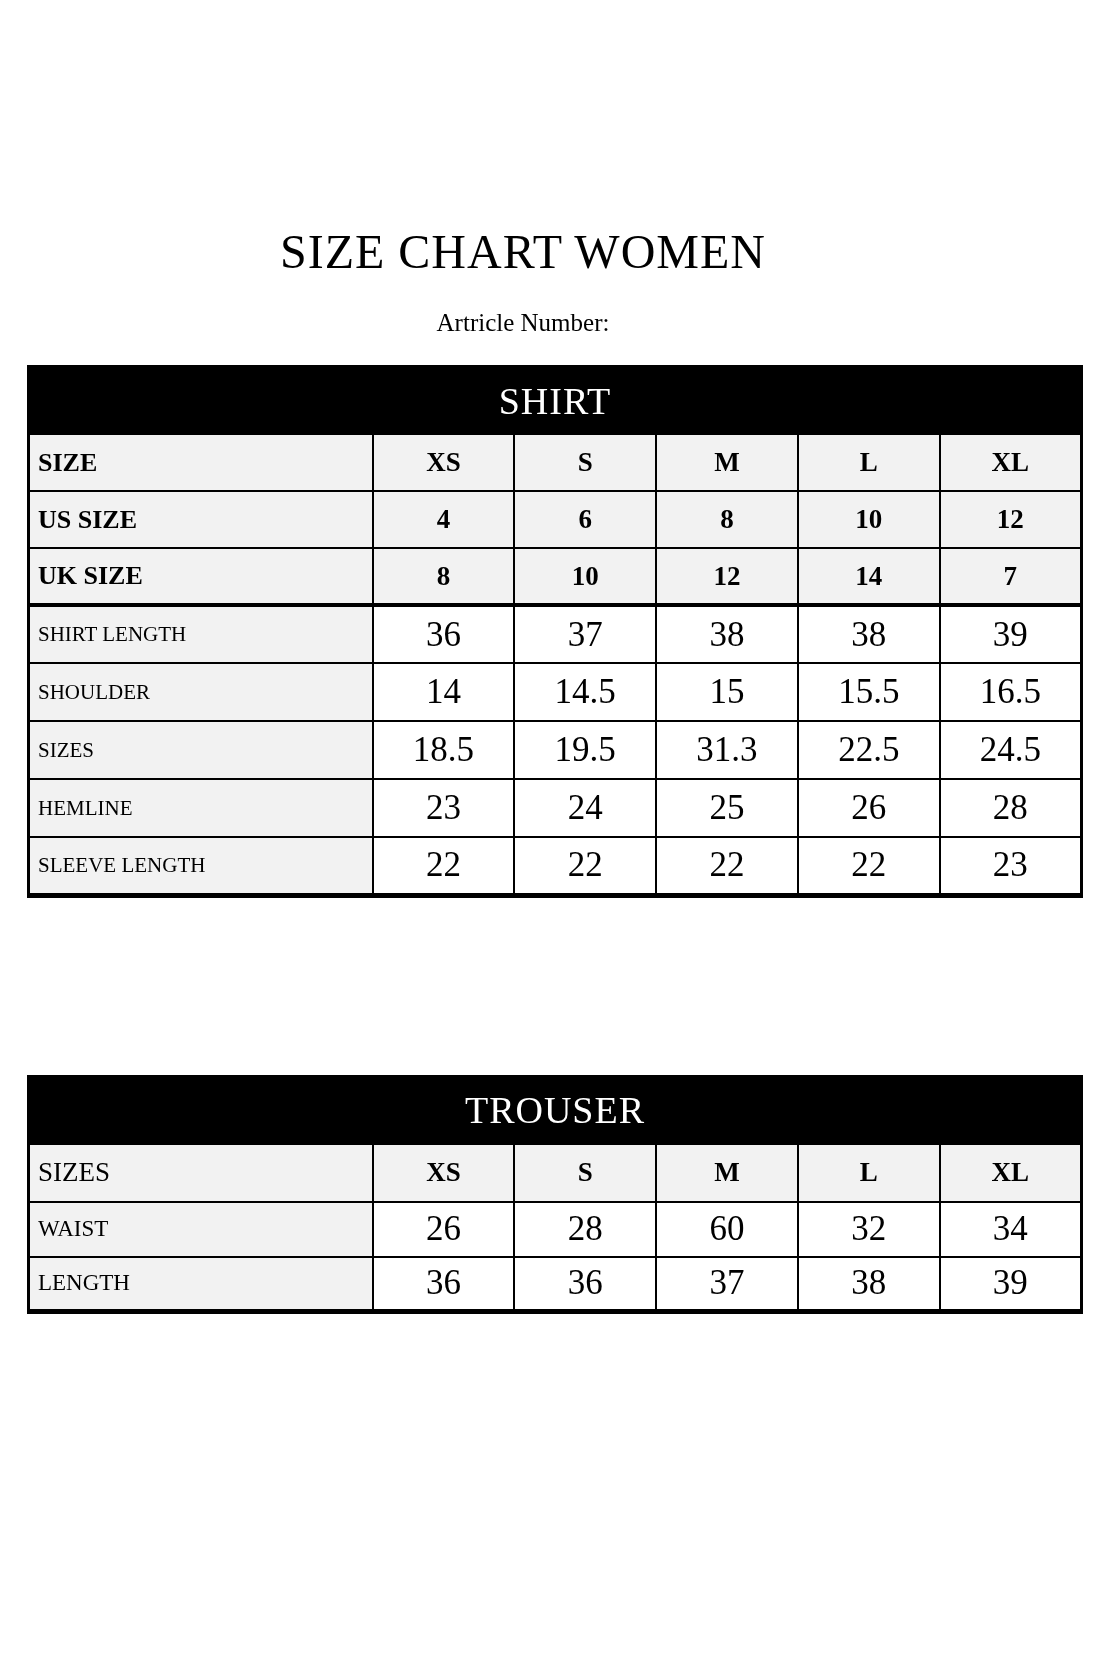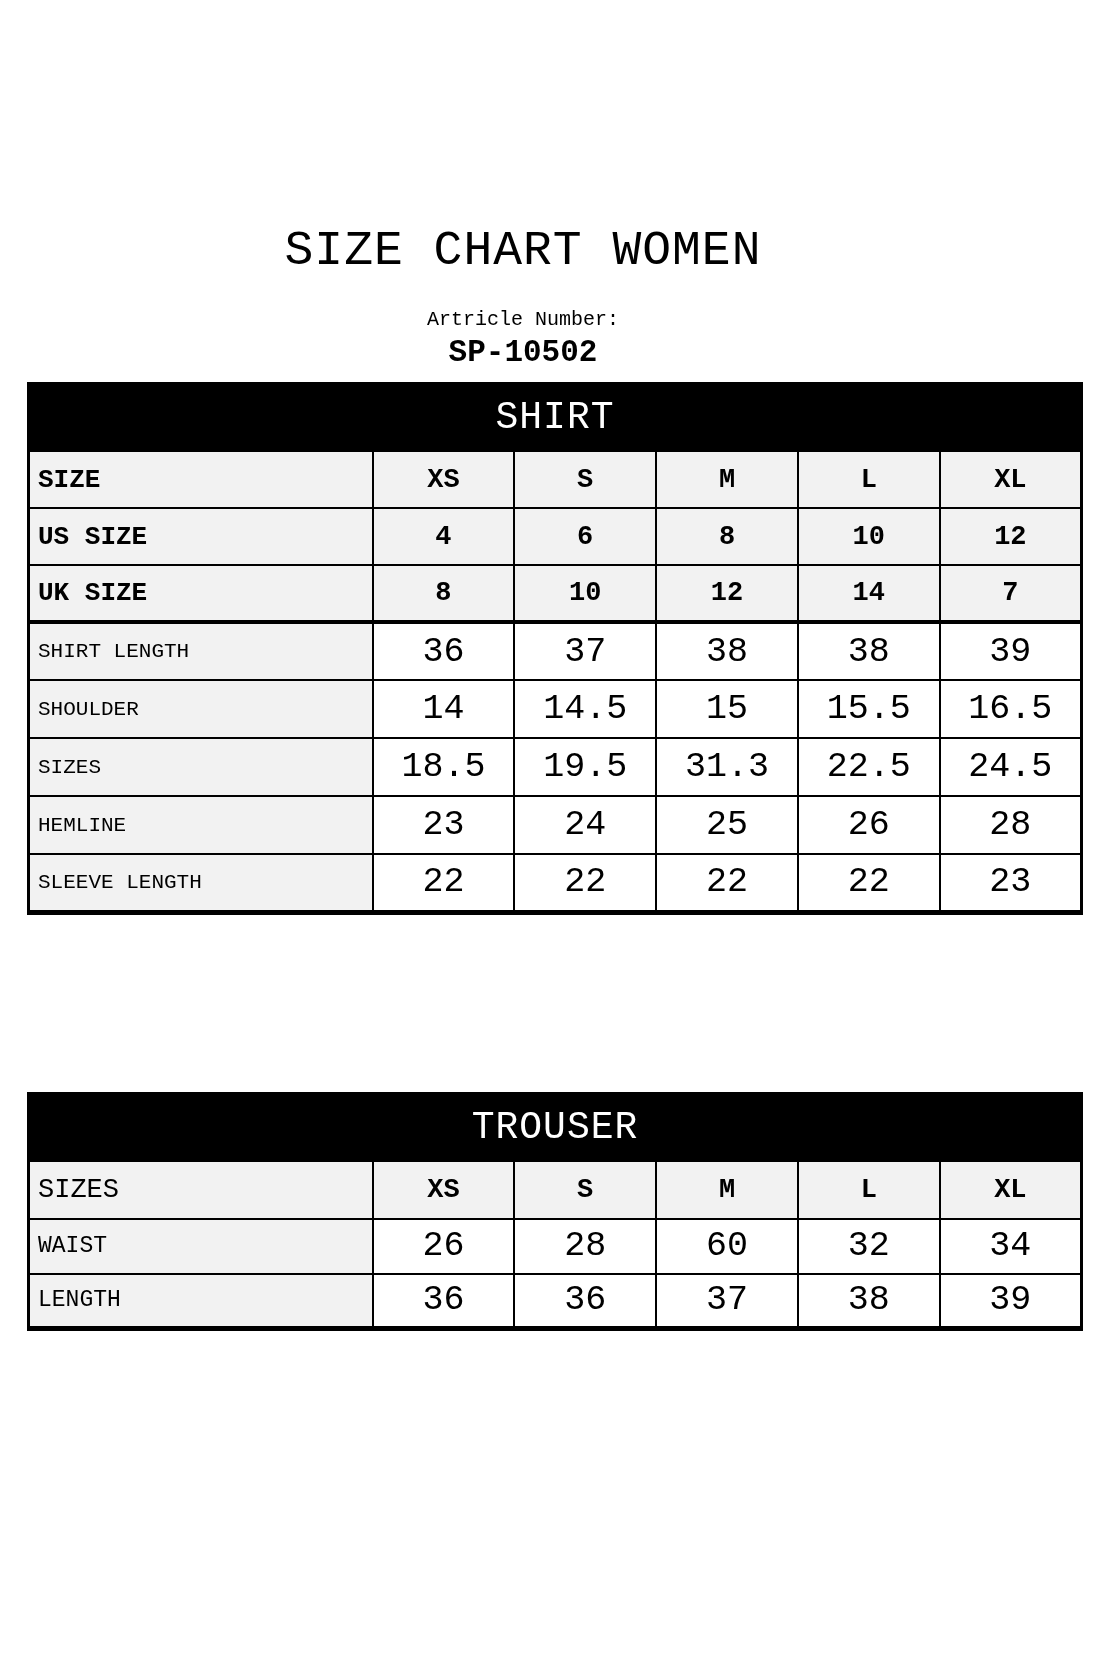--- a/index.html
+++ b/index.html
@@ -5,7 +5,7 @@
   html,body{margin:0;padding:0;background:#ffffff;}
   .page{
     position:relative;width:1097px;height:1665px;background:var(--page-bg,#ffffff);
-    font-family:Liberation Mono, monospace;color:#000;overflow:hidden;
+    font-family:Liberation Serif, serif;color:#000;overflow:hidden;
   }
   .doc-header{width:1046px;text-align:center;padding-top:224px;}
   .doc-title{font-size:48px;font-weight:normal;margin:0;letter-spacing:1px;}

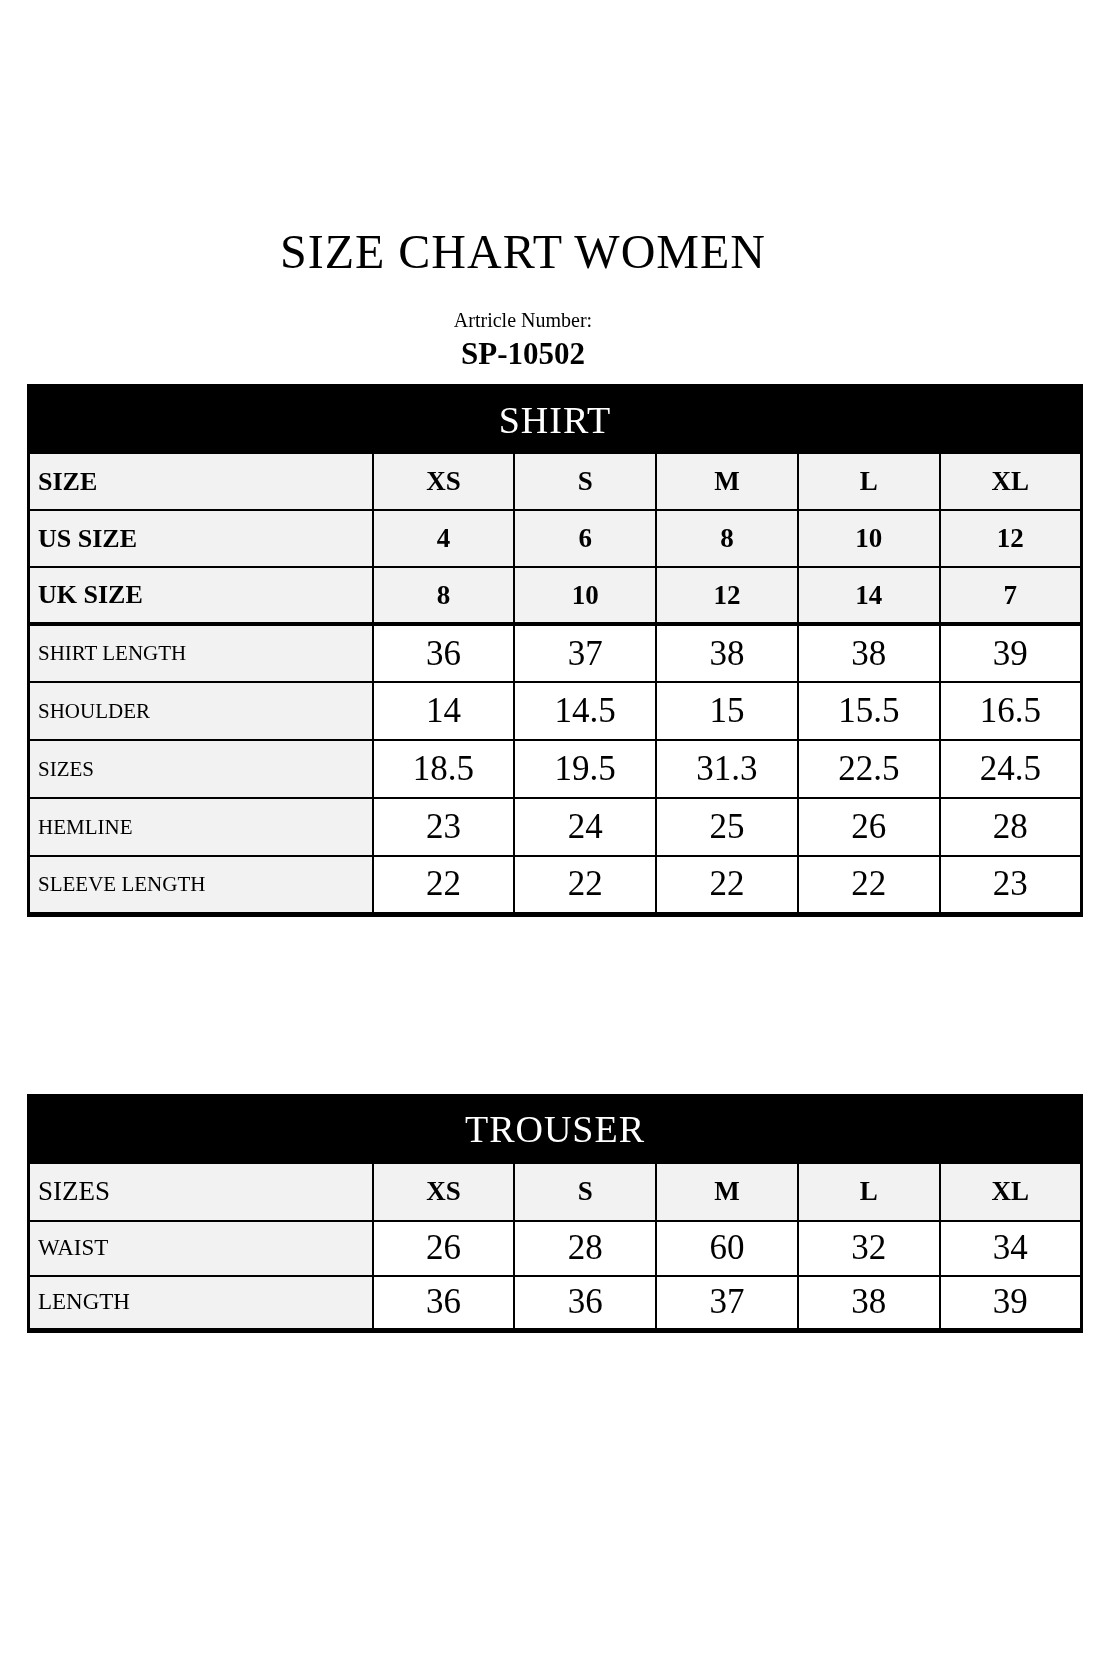--- a/index.html
+++ b/index.html
@@ -9,7 +9,7 @@
   }
   .doc-header{width:1046px;text-align:center;padding-top:224px;}
   .doc-title{font-size:48px;font-weight:normal;margin:0;letter-spacing:1px;}
-  .article-label{font-size:20px;margin-top:30px;}
+  .article-label{font-size:25px;margin-top:30px;}
   .article-number{font-size:31px;font-weight:bold;margin-top:4px;}
 
   table.chart{

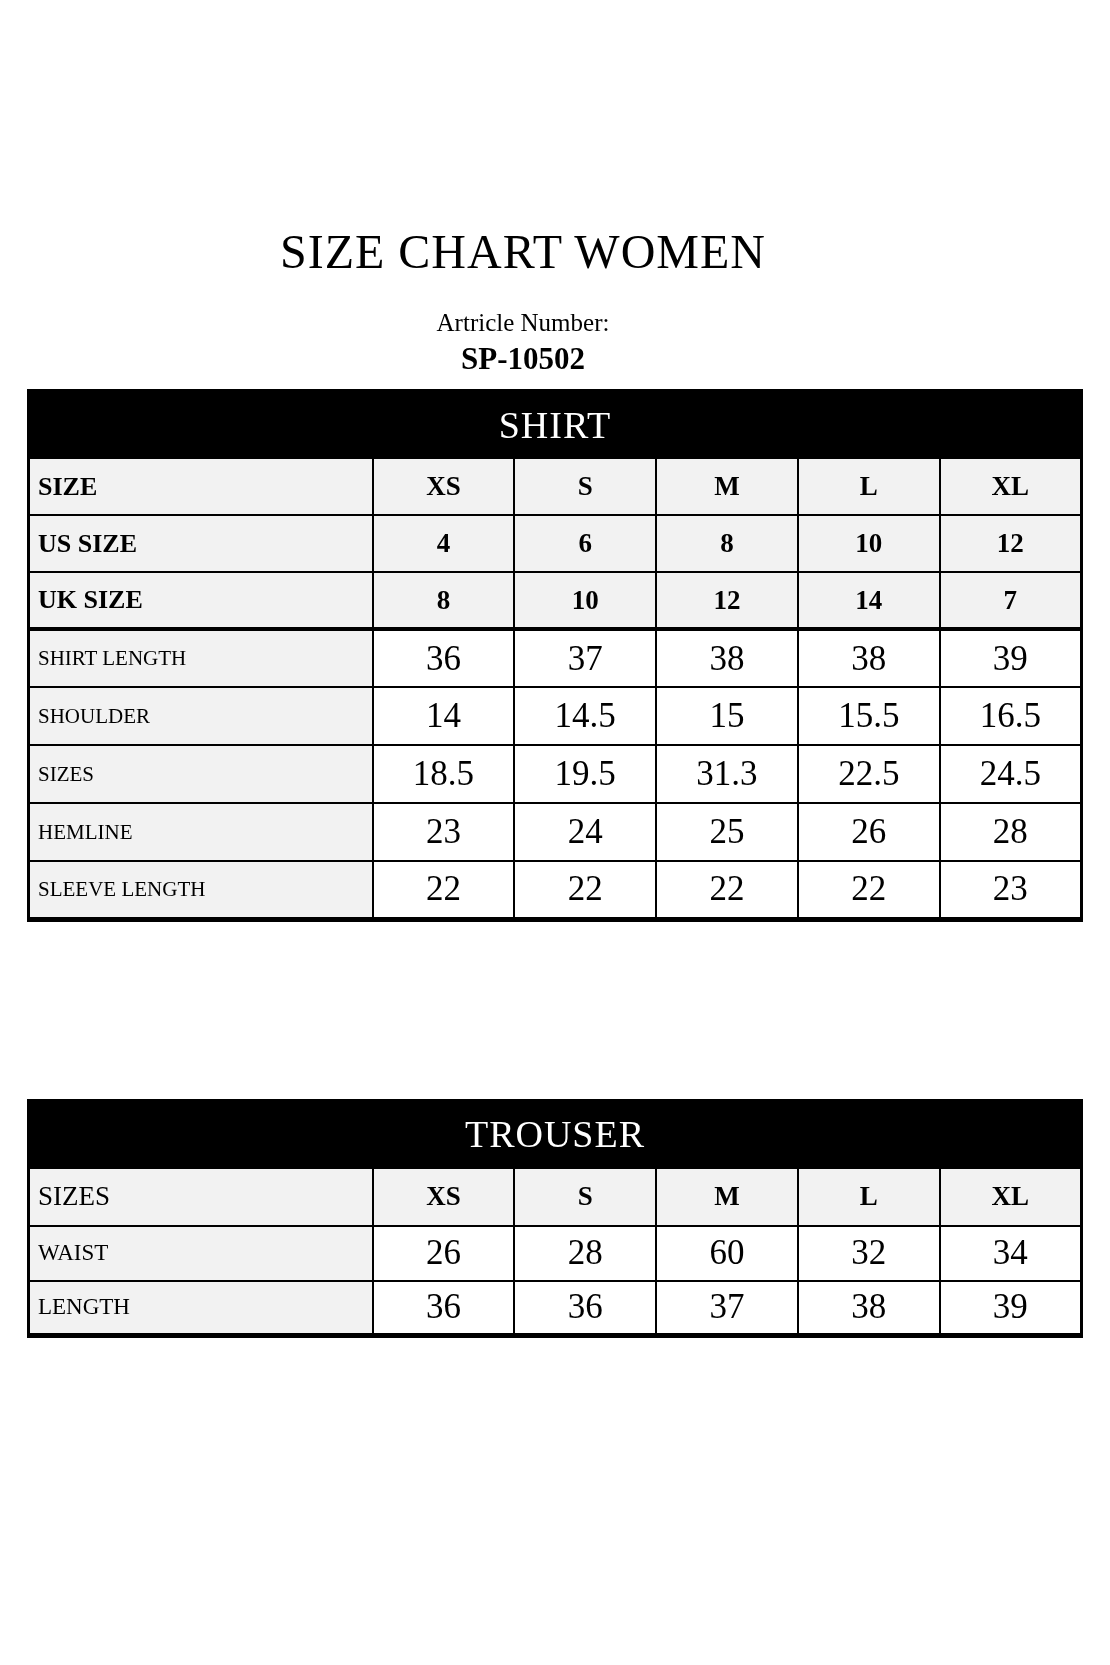--- a/index.html
+++ b/index.html
@@ -53,7 +53,6 @@
   <div class="doc-header">
     <h1 class="doc-title">SIZE CHART WOMEN</h1>
     <div class="article-label">Artricle Number:</div>
-    <div class="article-number">SP-10502</div>
   </div>
 
   <table class="chart shirt">

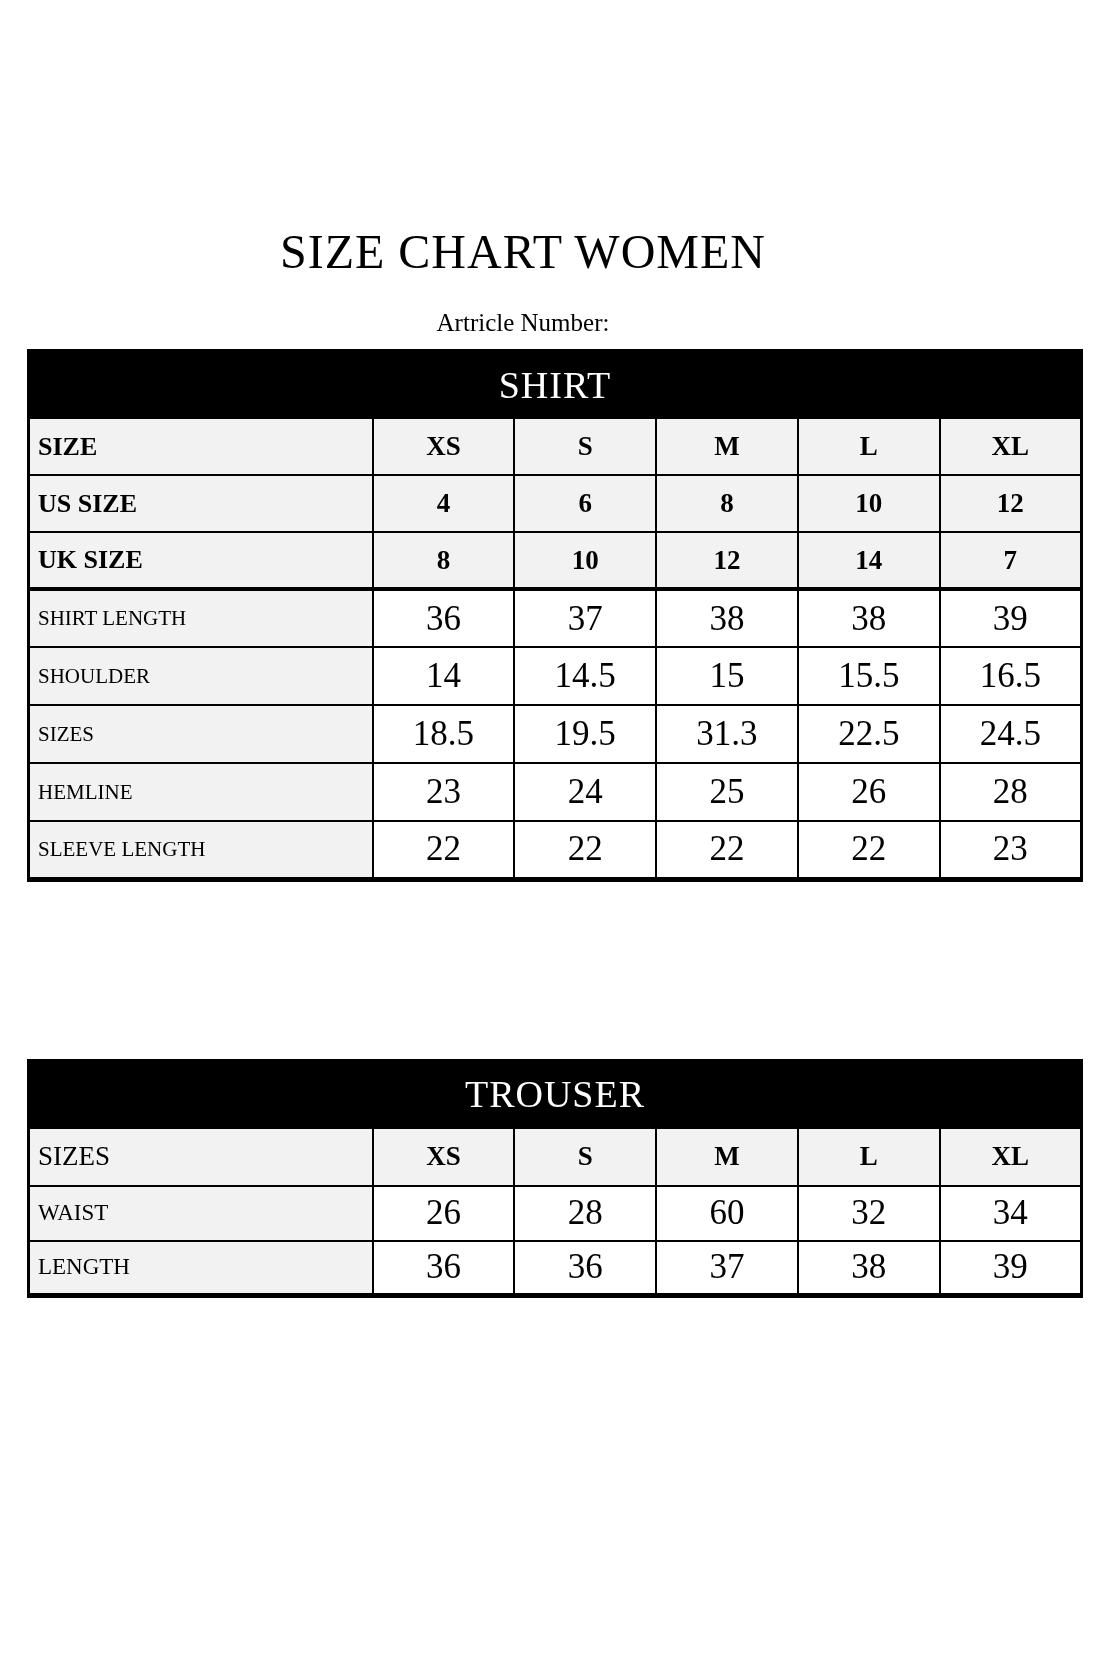--- a/index.html
+++ b/index.html
@@ -18,7 +18,7 @@
     border:3px solid var(--line,#000);
     border-bottom-width:5px;
   }
-  table.shirt{margin-top:12px;}
+  table.shirt{margin-top:28px;}
   table.trouser{margin-top:177px;}
   .band{
     background:var(--band-bg,#000);color:var(--band-fg,#fff);

